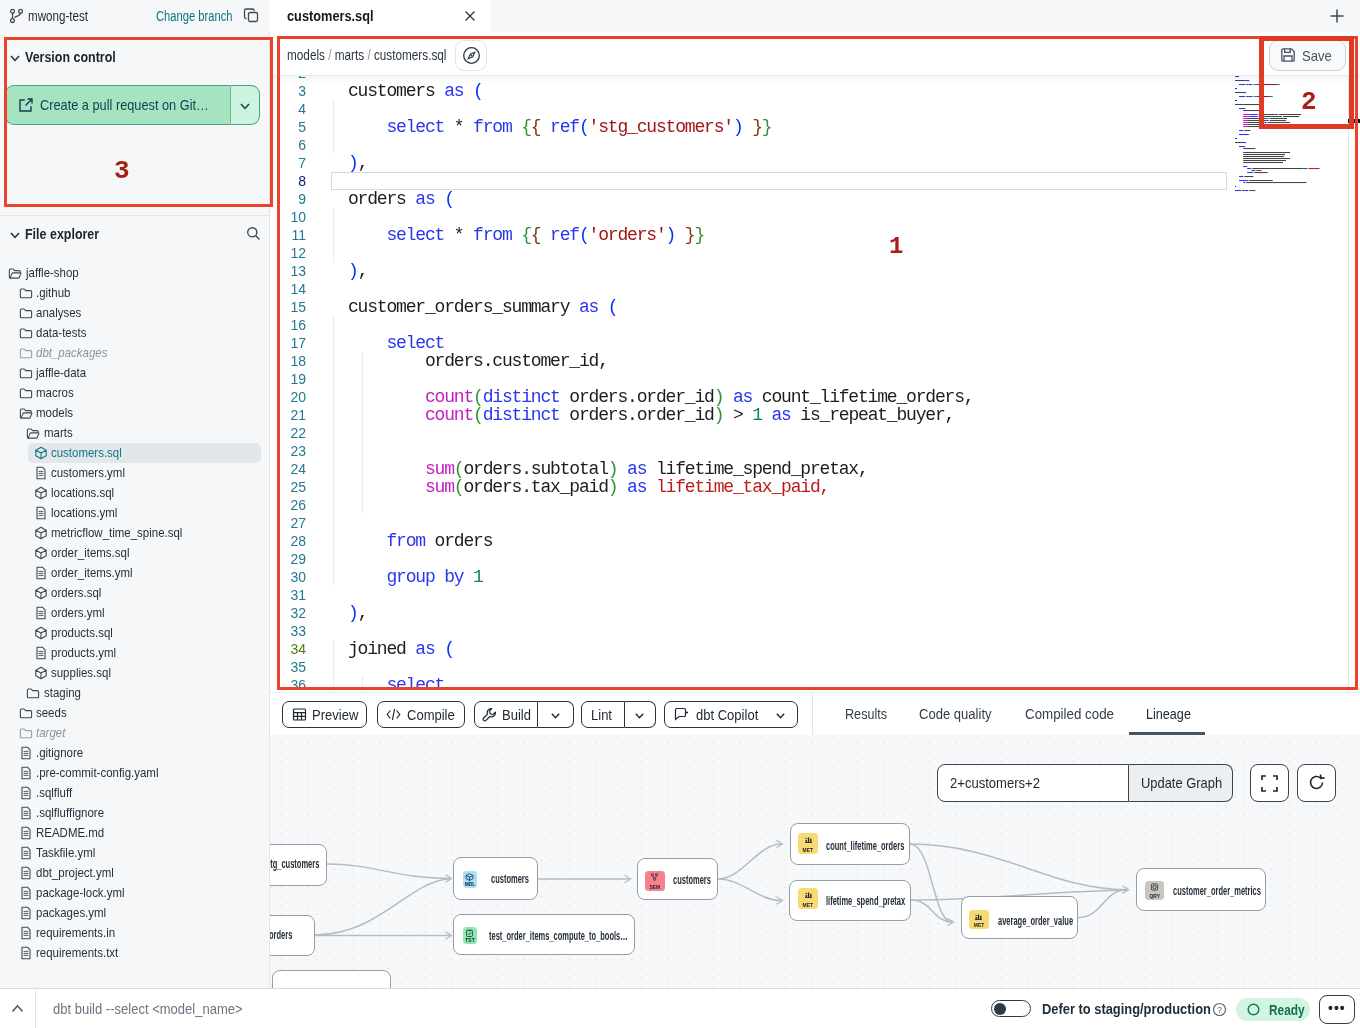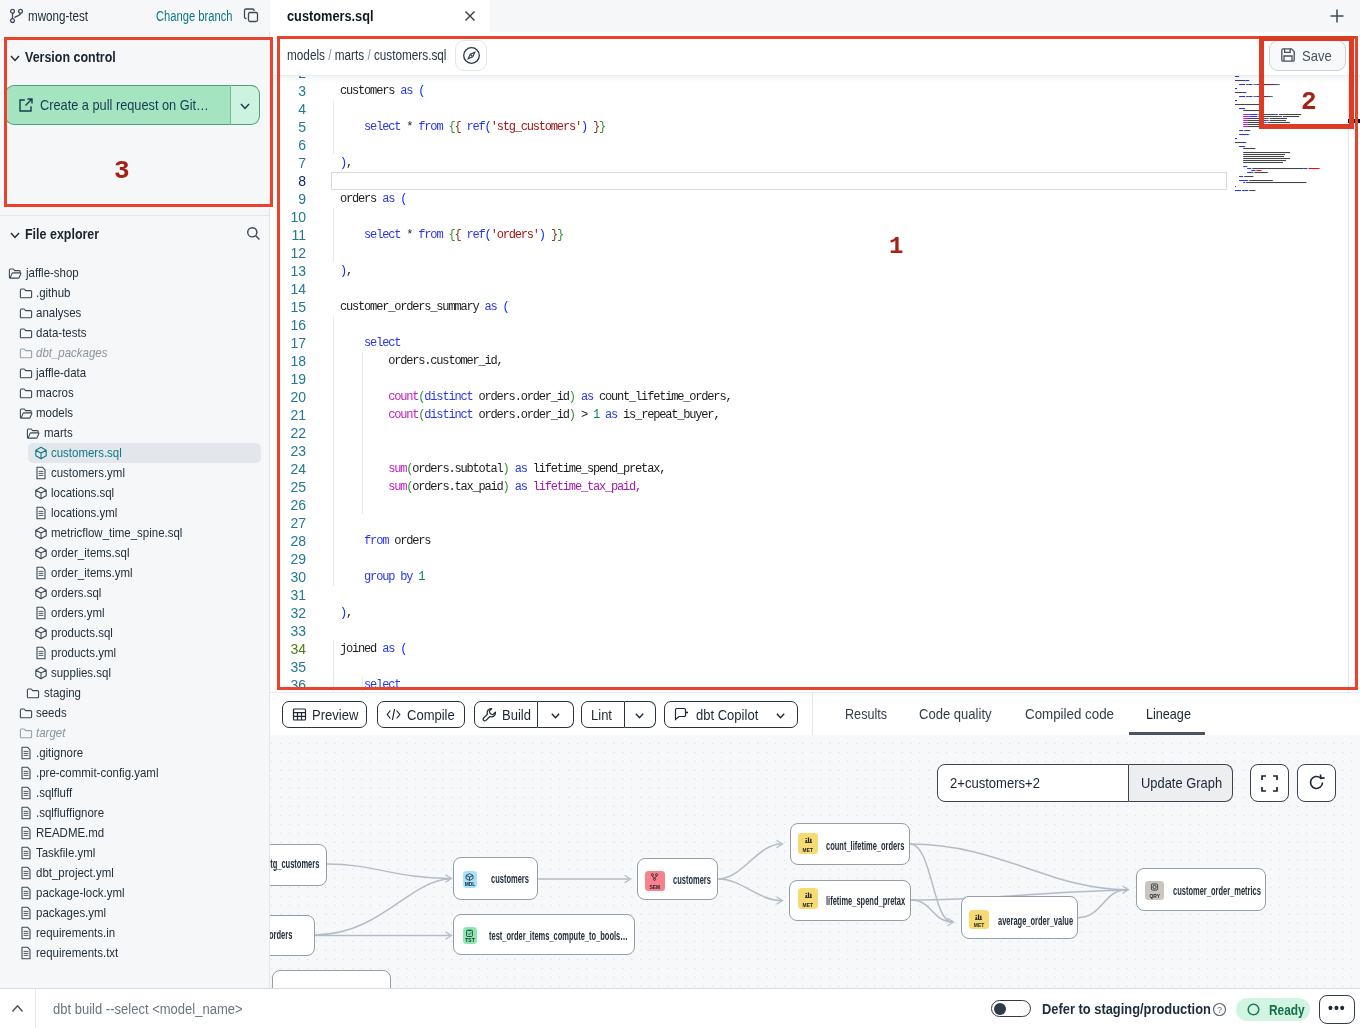--- a/index.html
+++ b/index.html
@@ -5,7 +5,7 @@
 body { font-family:"Liberation Sans", sans-serif; background:#fff; position:relative; }
 .abs { position:absolute; }
 .ln { position:absolute; width:34px; left:272px; text-align:right; font-size:14px; line-height:18px; height:18px; }
-.cl { position:absolute; left:340px; font-family:"Liberation Mono", monospace; font-size:12px; letter-spacing:-1.18px; line-height:18px; height:18px; white-space:pre; }
+.cl { position:absolute; left:348px; font-family:"Liberation Mono", monospace; font-size:18px; letter-spacing:-1.18px; line-height:18px; height:18px; white-space:pre; }
 svg { display:block; }
 .cx80 { transform:scaleX(0.80); transform-origin:0 50%; white-space:nowrap; }
 .cx83 { transform:scaleX(0.83); transform-origin:0 50%; white-space:nowrap; }

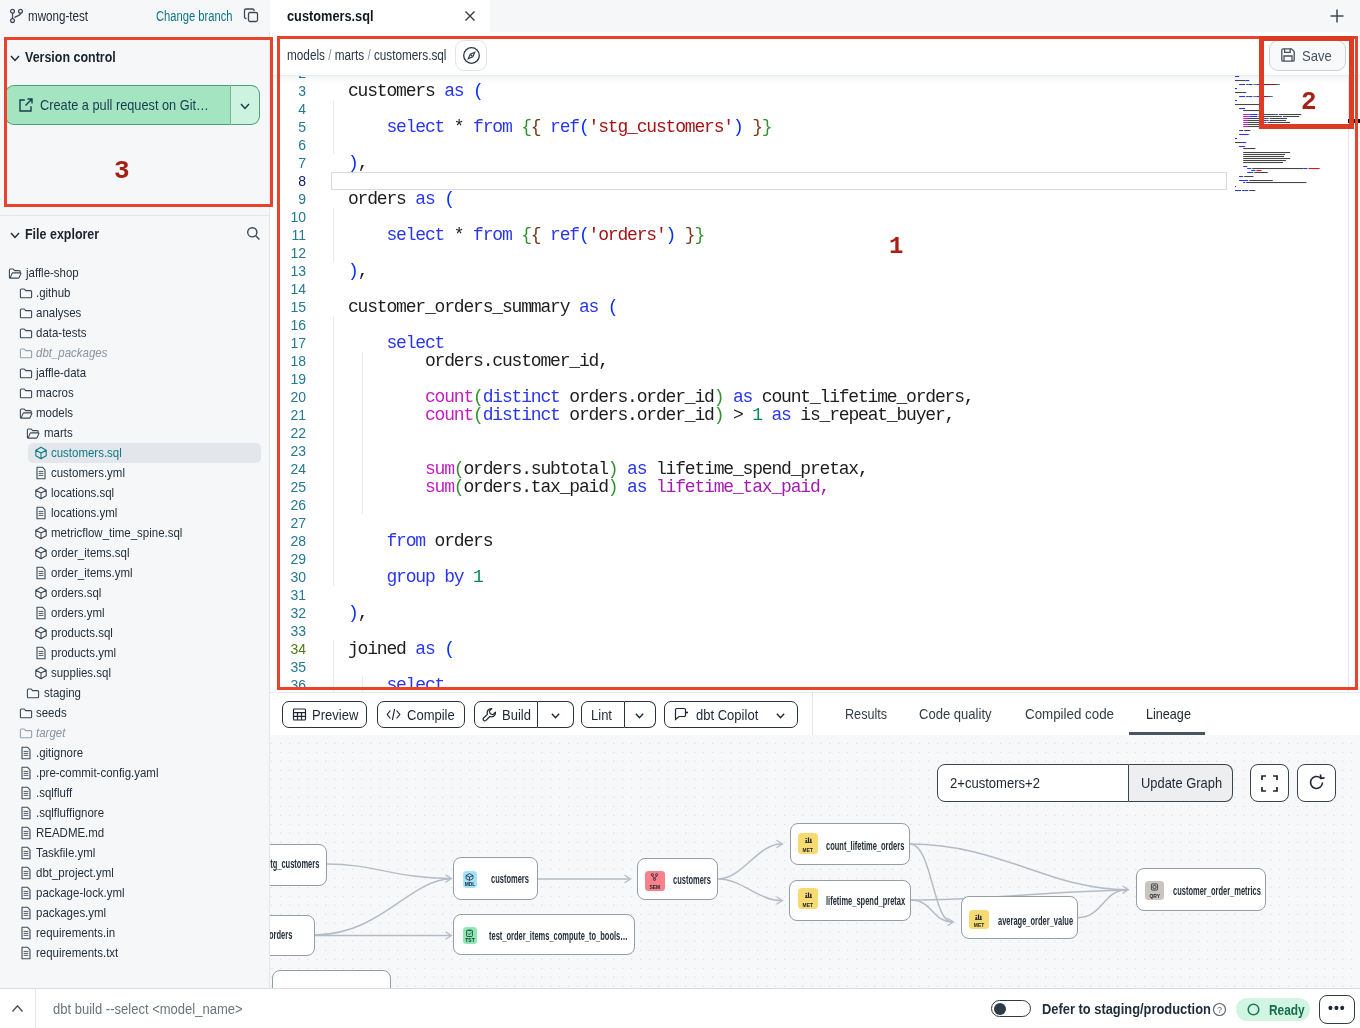--- a/index.html
+++ b/index.html
@@ -371,7 +371,7 @@
 <div class="ln" style="top:460px;color:#237893">24</div>
 <div class="cl" style="top:460px"><span style="color:#1d1d1d">        </span><span style="color:#c31dc3">sum</span><span style="color:#319331">(</span><span style="color:#1d1d1d">orders.subtotal</span><span style="color:#319331">)</span><span style="color:#1d1d1d"> </span><span style="color:#2936ee">as</span><span style="color:#1d1d1d"> lifetime_spend_pretax,</span></div>
 <div class="ln" style="top:478px;color:#237893">25</div>
-<div class="cl" style="top:478px"><span style="color:#1d1d1d">        </span><span style="color:#c31dc3">sum</span><span style="color:#319331">(</span><span style="color:#1d1d1d">orders.tax_paid</span><span style="color:#319331">)</span><span style="color:#1d1d1d"> </span><span style="color:#2936ee">as</span><span style="color:#a21caf"> lifetime_tax_paid,</span></div>
+<div class="cl" style="top:478px"><span style="color:#1d1d1d">        </span><span style="color:#c31dc3">sum</span><span style="color:#319331">(</span><span style="color:#1d1d1d">orders.tax_paid</span><span style="color:#319331">)</span><span style="color:#1d1d1d"> </span><span style="color:#2936ee">as</span><span style="color:#b91c1c"> lifetime_tax_paid,</span></div>
 <div class="ln" style="top:496px;color:#237893">26</div>
 <div class="ln" style="top:514px;color:#237893">27</div>
 <div class="ln" style="top:532px;color:#237893">28</div>

